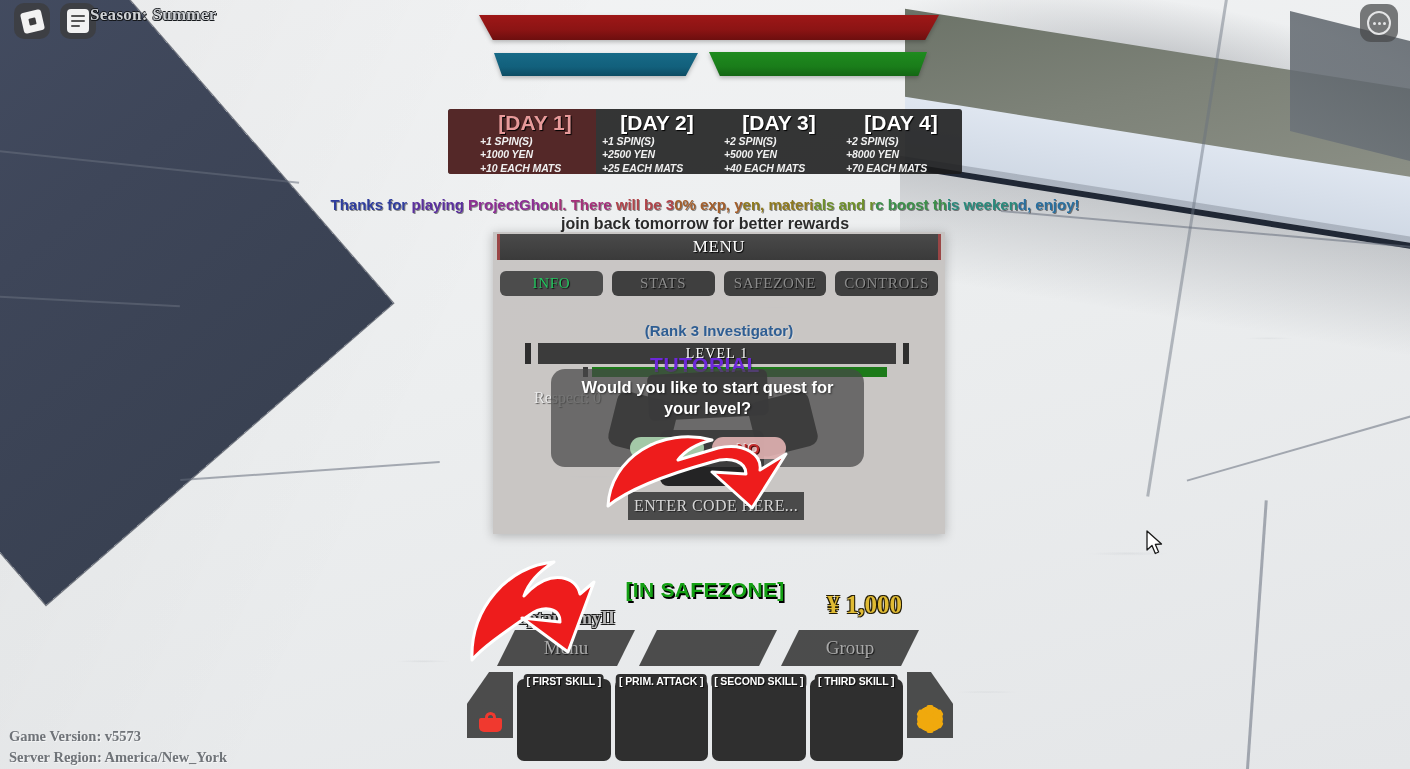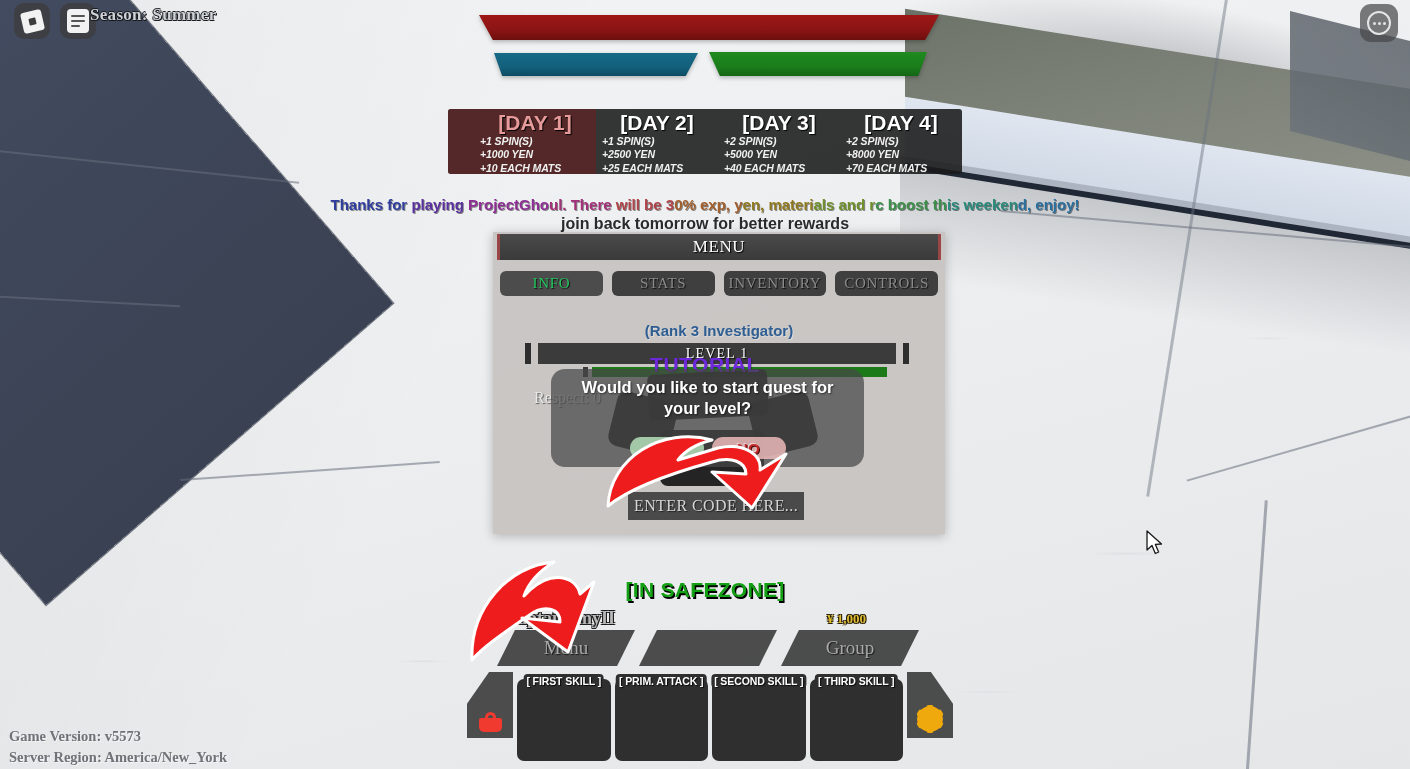--- a/index.html
+++ b/index.html
@@ -501,7 +501,7 @@
   <div id="menu-tabs">
       <div class="menu-tab active">INFO</div>
       <div class="menu-tab">STATS</div>
-      <div class="menu-tab">INVENTORY</div>
+      <div class="menu-tab">SAFEZONE</div>
       <div class="menu-tab">CONTROLS</div>
     </div>
 

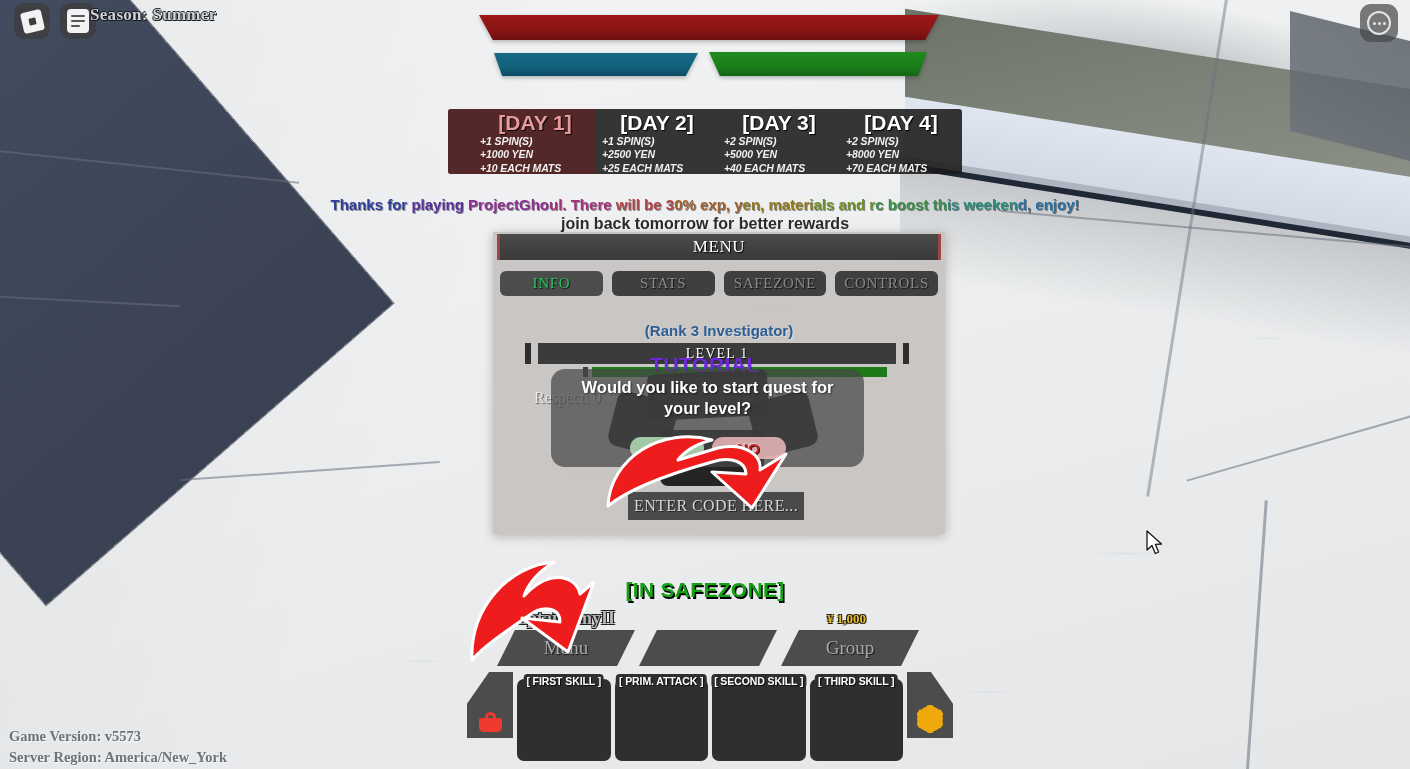--- a/index.html
+++ b/index.html
@@ -314,8 +314,8 @@
     text-shadow:1px 1px 0 #1c1c1c, -1px -1px 0 #1c1c1c, 1px -1px 0 #1c1c1c, -1px 1px 0 #1c1c1c;
   }
   #yen-amount {
-    position:absolute; left:827px; top:611px;
-    font-family:"Liberation Serif", serif; font-size:13px; font-weight:700;
+    position:absolute; left:827px; top:591px;
+    font-family:"Liberation Serif", serif; font-size:25px; font-weight:700;
     color:#e0bb33;
     text-shadow:1px 1px 0 #241d06, -1px -1px 0 #241d06, 1px -1px 0 #241d06, -1px 1px 0 #241d06;
   }

